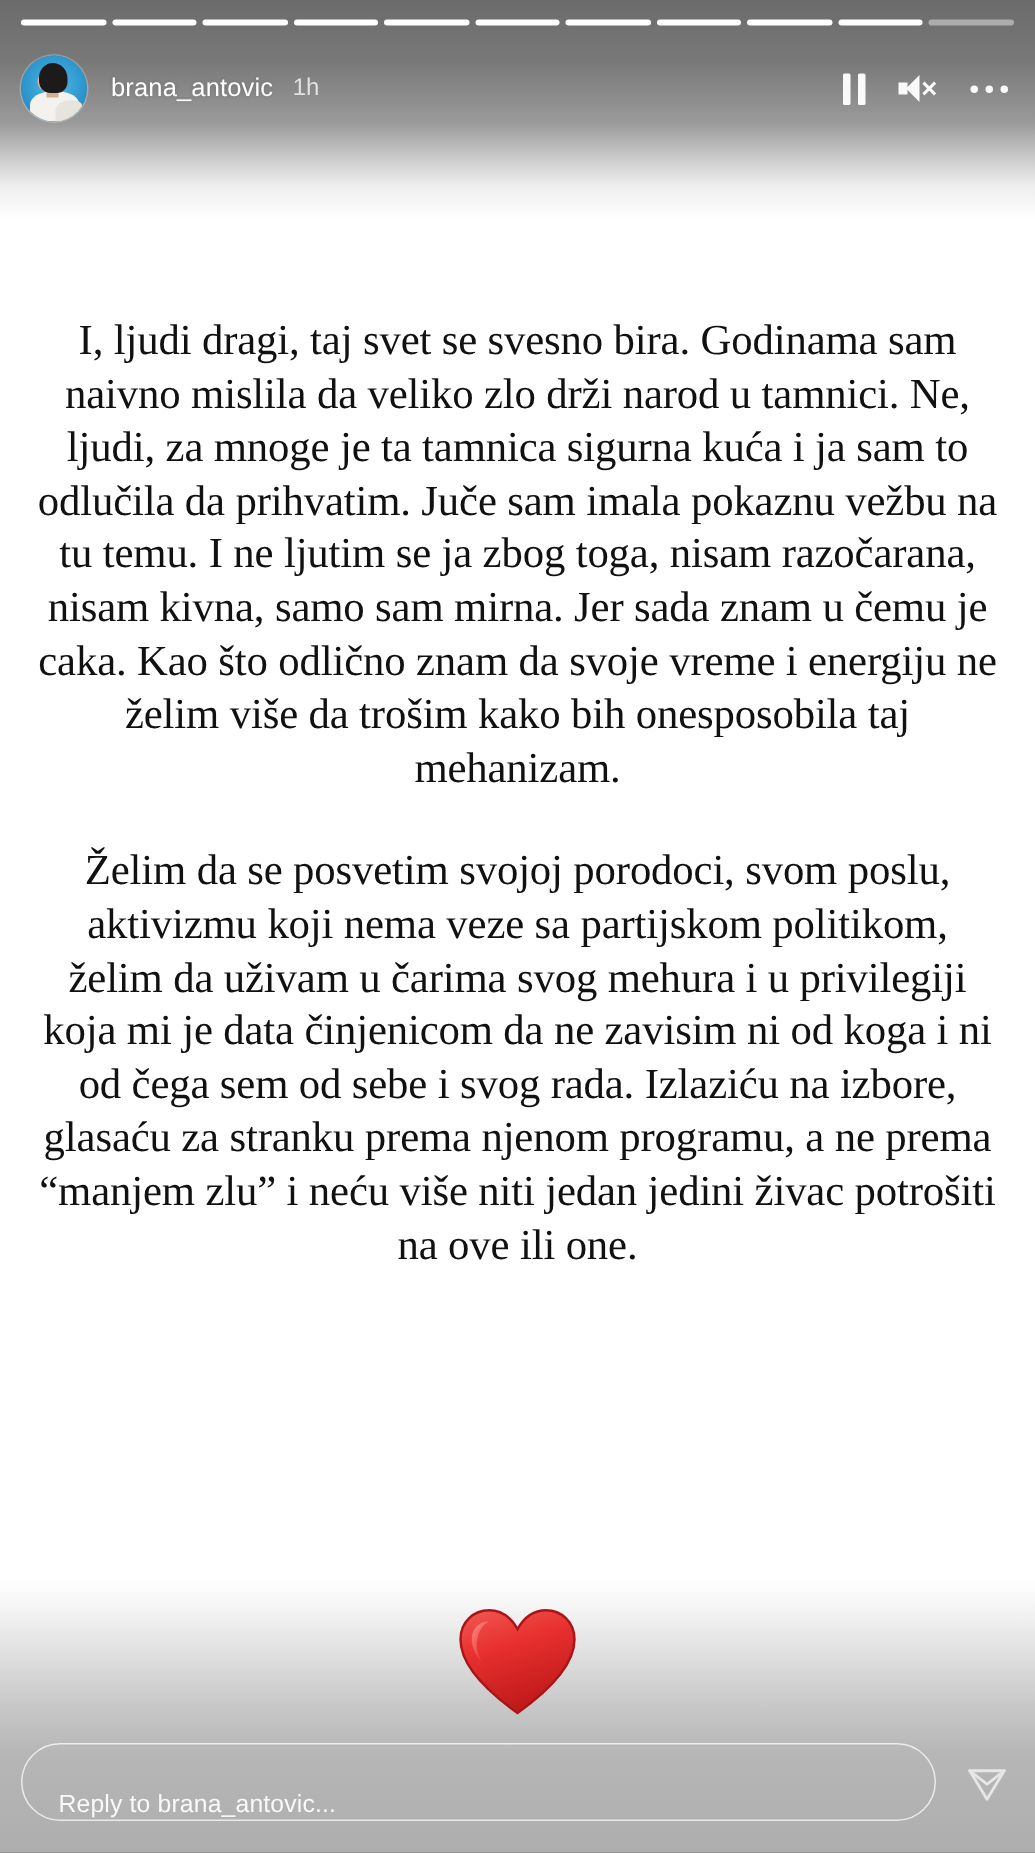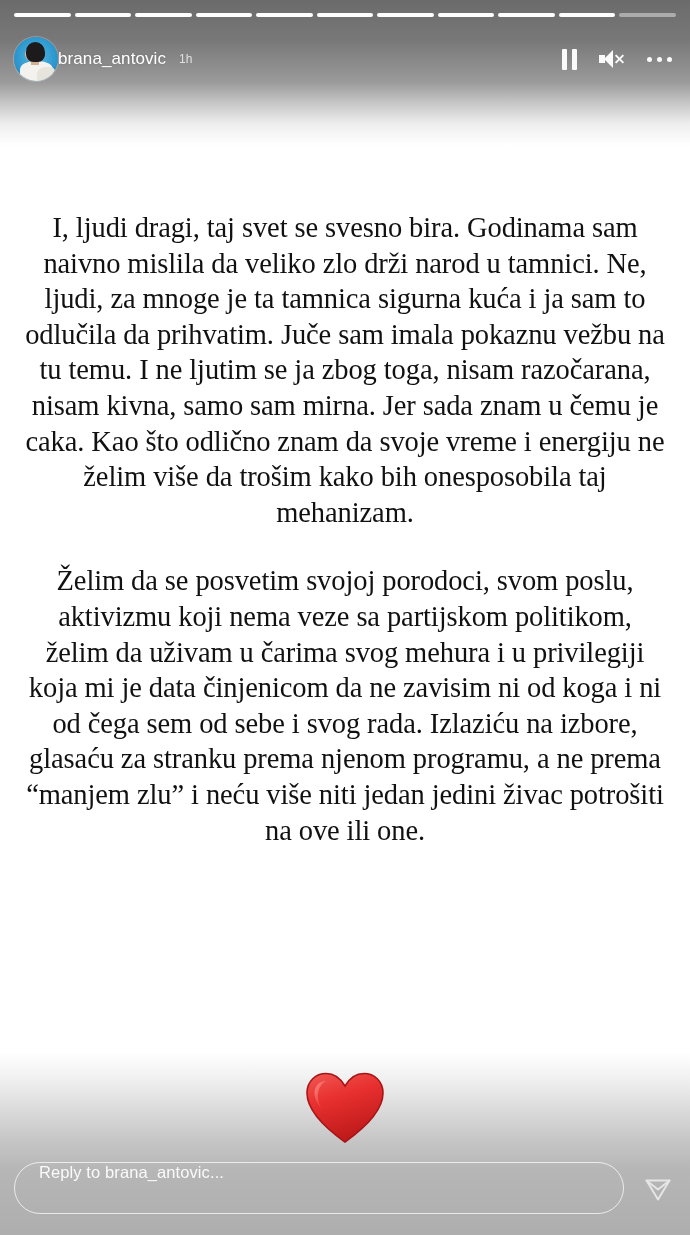--- a/index.html
+++ b/index.html
@@ -98,6 +98,7 @@
   }
 
   .username {
+    margin-left:16px;
     font-size:17px;
     color:#ffffff;
     letter-spacing:.1px;

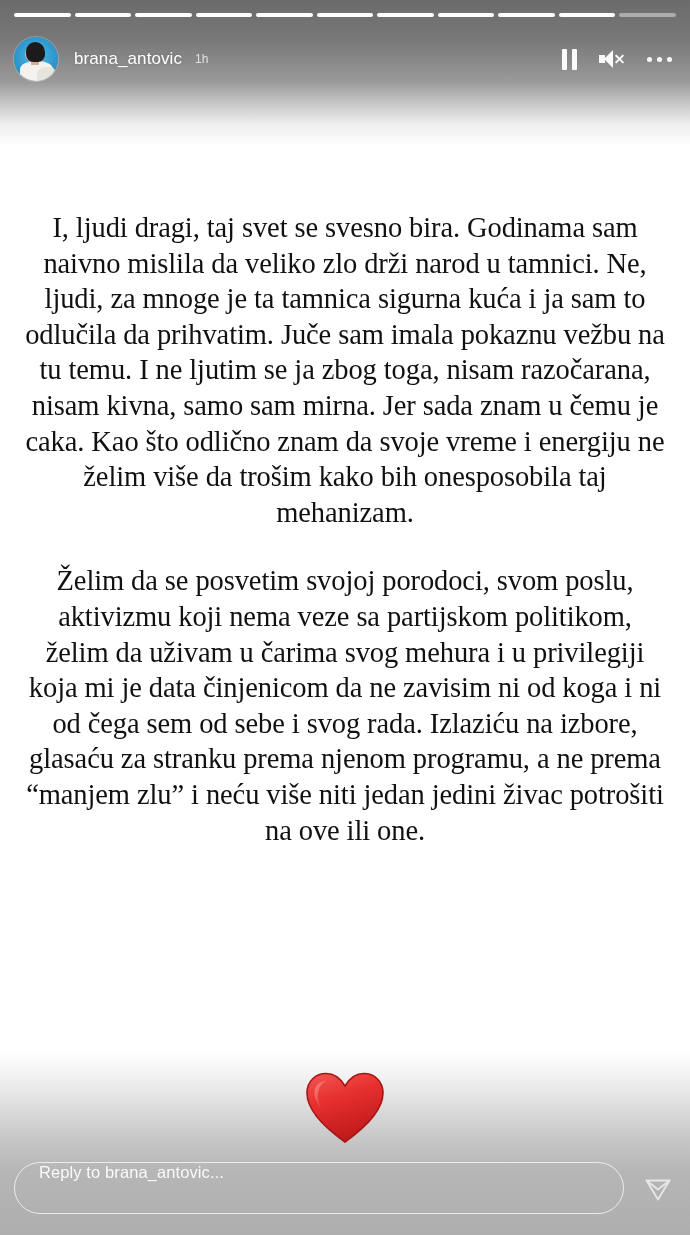--- a/index.html
+++ b/index.html
@@ -108,7 +108,7 @@
   }
   .timestamp {
     margin-left:13px;
-    font-size:12px;
+    font-size:16px;
     color:rgba(255,255,255,0.74);
     white-space:nowrap;
   }

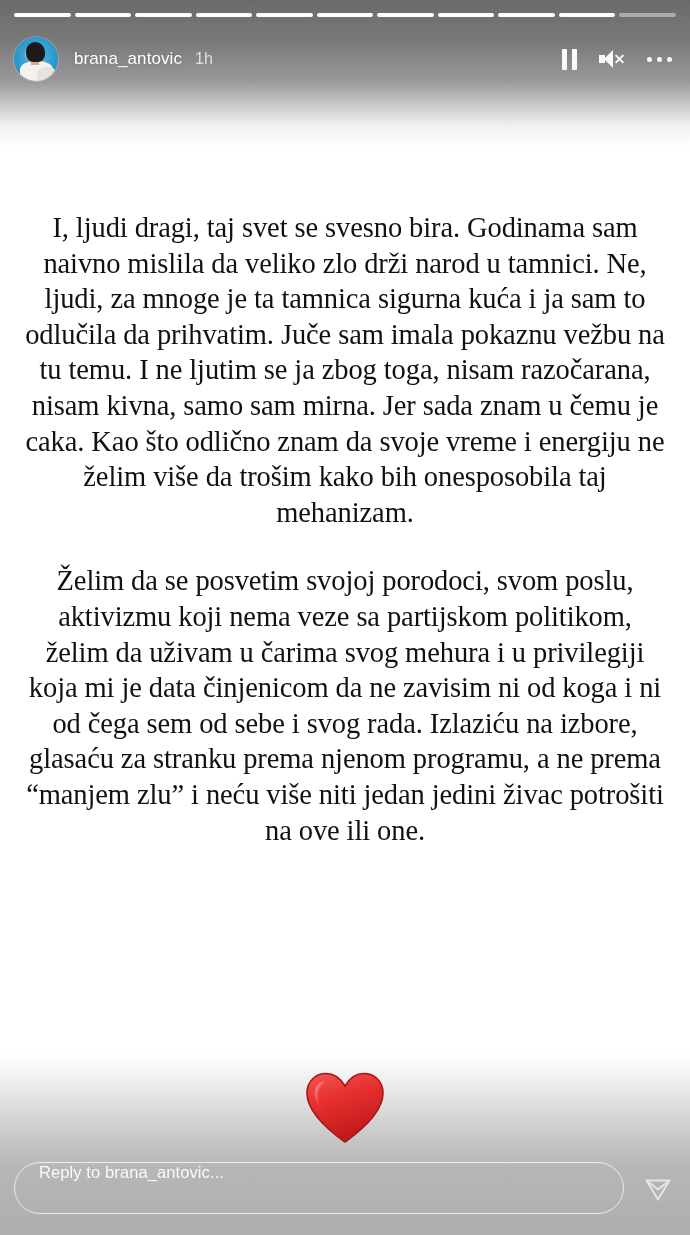--- a/index.html
+++ b/index.html
@@ -195,7 +195,7 @@
     height:52px;
     border:1.6px solid rgba(255,255,255,0.72);
     border-radius:26px;
-    display:flex; align-items:flex-start;
+    display:flex; align-items:flex-end;
     padding:0 24px;
     background:transparent;
   }

